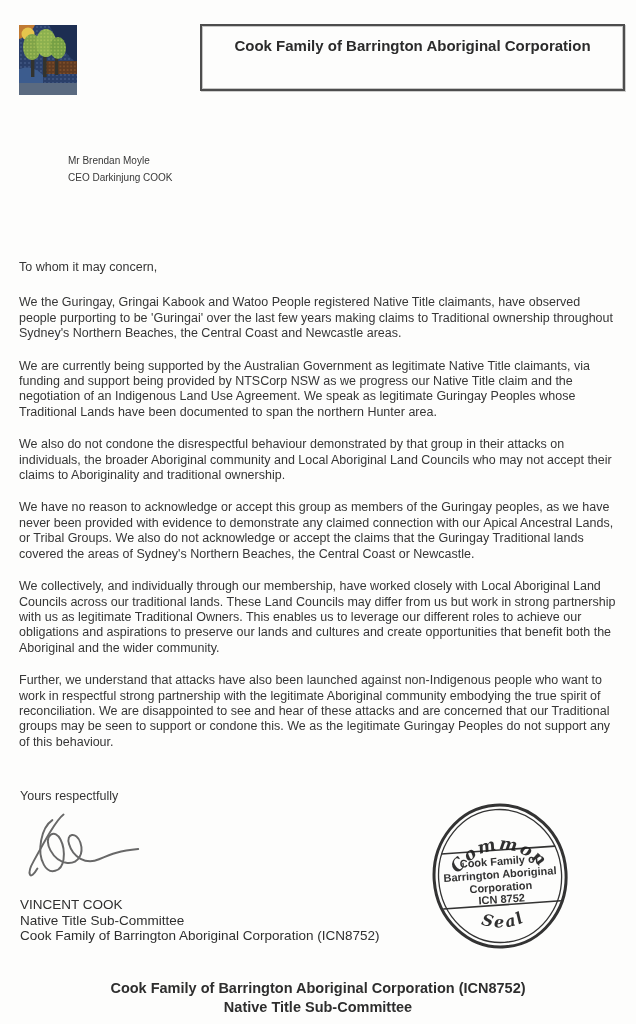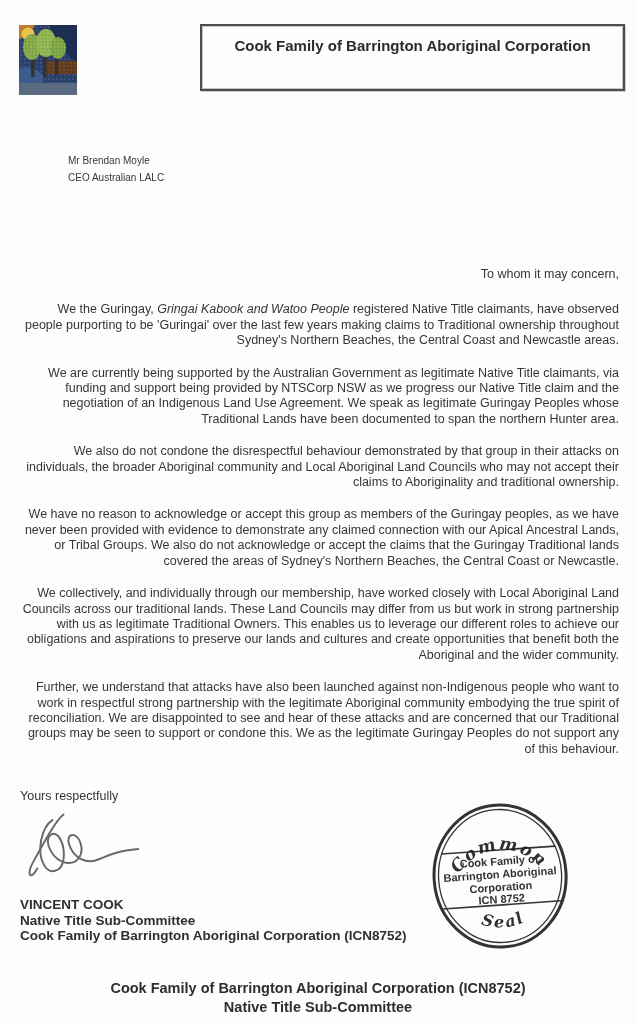--- a/index.html
+++ b/index.html
@@ -80,7 +80,7 @@
 
   <div class="recipient">
     <div>Mr Brendan Moyle</div>
-    <div>CEO Australian LALC</div>
+    <div>CEO Darkinjung COOK</div>
   </div>
 
   <div class="body">

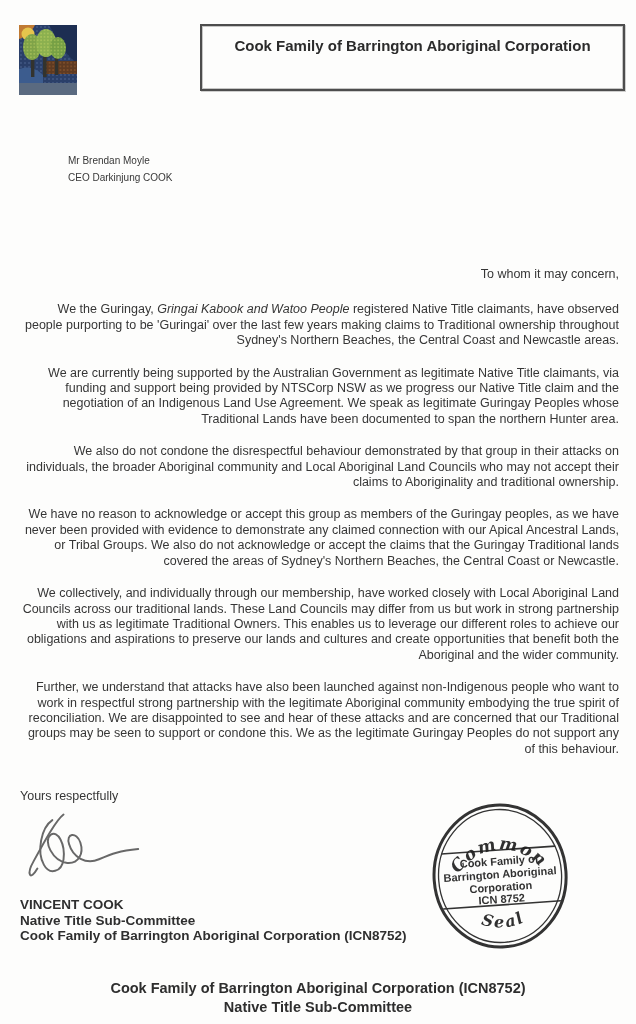--- a/index.html
+++ b/index.html
@@ -21,7 +21,7 @@
   .recipient{position:absolute;left:68px;top:152px;font-size:10px;line-height:17px;color:#383838;}
   
   .body{position:absolute;left:19px;top:252px;width:600px;font-size:12.5px;line-height:15.4px;color:#363636;}
-  .body p{margin:15px 0 17px 0;text-align:right;}
+  .body p{margin:8px 0 17px 0;}
   .body p.salutation{margin-bottom:20px;}
   .italic{font-style:italic;}
   

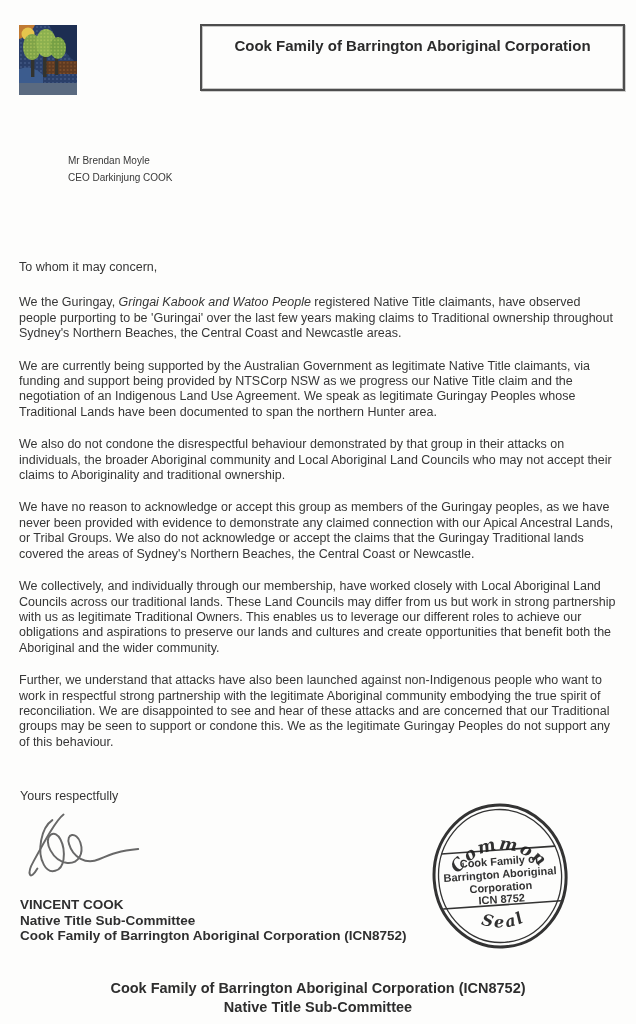--- a/index.html
+++ b/index.html
@@ -23,7 +23,7 @@
   .body{position:absolute;left:19px;top:252px;width:600px;font-size:12.5px;line-height:15.4px;color:#363636;}
   .body p{margin:8px 0 17px 0;}
   .body p.salutation{margin-bottom:20px;}
-  .italic{font-style:italic;}
+  .italic{}
   
   .closing{position:absolute;left:20px;top:789px;font-size:13px;color:#363636;}
   .valediction{font-size:12.5px;}

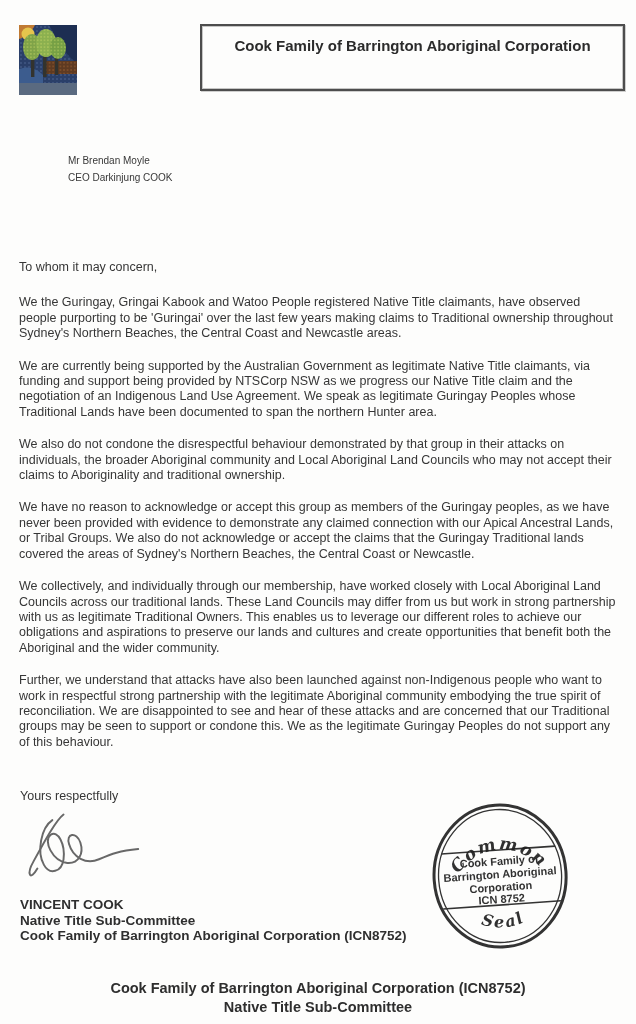--- a/index.html
+++ b/index.html
@@ -28,7 +28,7 @@
   .closing{position:absolute;left:20px;top:789px;font-size:13px;color:#363636;}
   .valediction{font-size:12.5px;}
   .signature{display:block;margin:4px 0 0 0;width:130px;height:84px;}
-  .sign-block{margin-top:6px;font-weight:bold;font-size:13.5px;line-height:15.6px;color:#2f2f2f;}
+  .sign-block{margin-top:6px;font-weight:normal;font-size:13.5px;line-height:15.6px;color:#2f2f2f;}
   
   .seal{position:absolute;left:428px;top:797px;width:144px;height:156px;transform:rotate(-4deg);}
   .seal-blackletter{font-family:"DejaVu Serif",serif;font-weight:bold;font-style:italic;letter-spacing:2px;}

